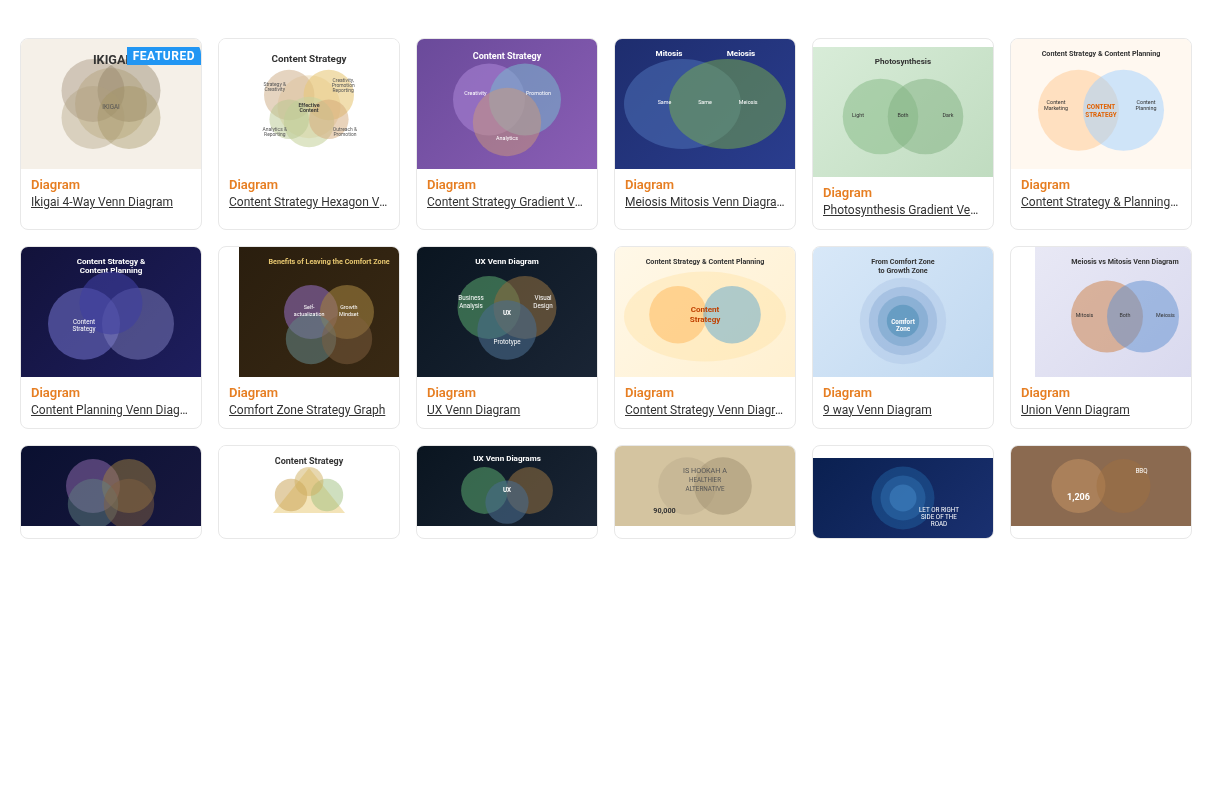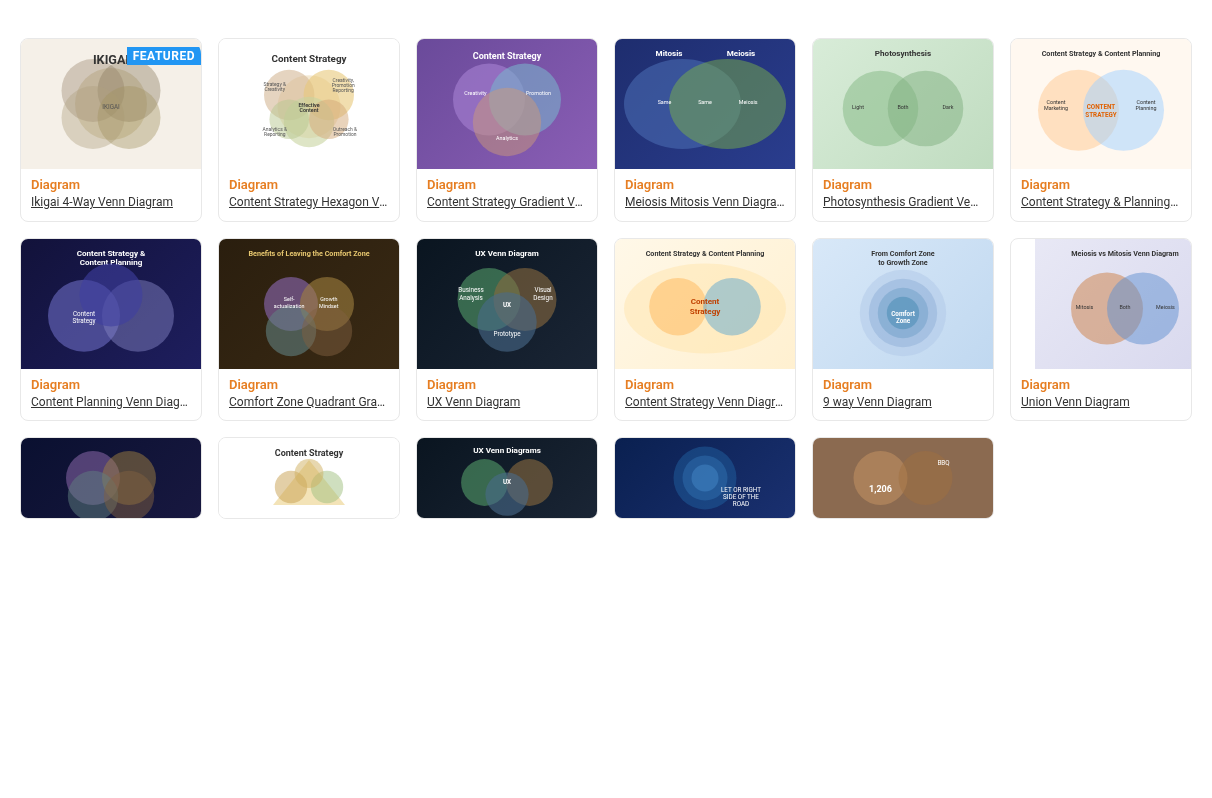--- a/index.html
+++ b/index.html
@@ -158,7 +158,7 @@
       </div>
     </div>
     <div class="card">
-      <div class="card-thumbnail" style="background: linear-gradient(135deg, rgb(216, 236, 216) 0%, rgb(192, 220, 192) 100%);">
+      <div class="card-thumbnail" style="background: linear-gradient(135deg, rgb(216, 236, 216) 0%, rgb(192, 220, 192) 100%); margin-top: 8px;">
         <svg viewBox="0 0 200 130" style="width:100%;height:100%;">
           <text x="100" y="12" text-anchor="middle" font-size="9" font-weight="bold" fill="#333">Photosynthesis</text>
           <circle cx="75" cy="70" r="42" fill="#90c090" opacity="0.6"></circle>

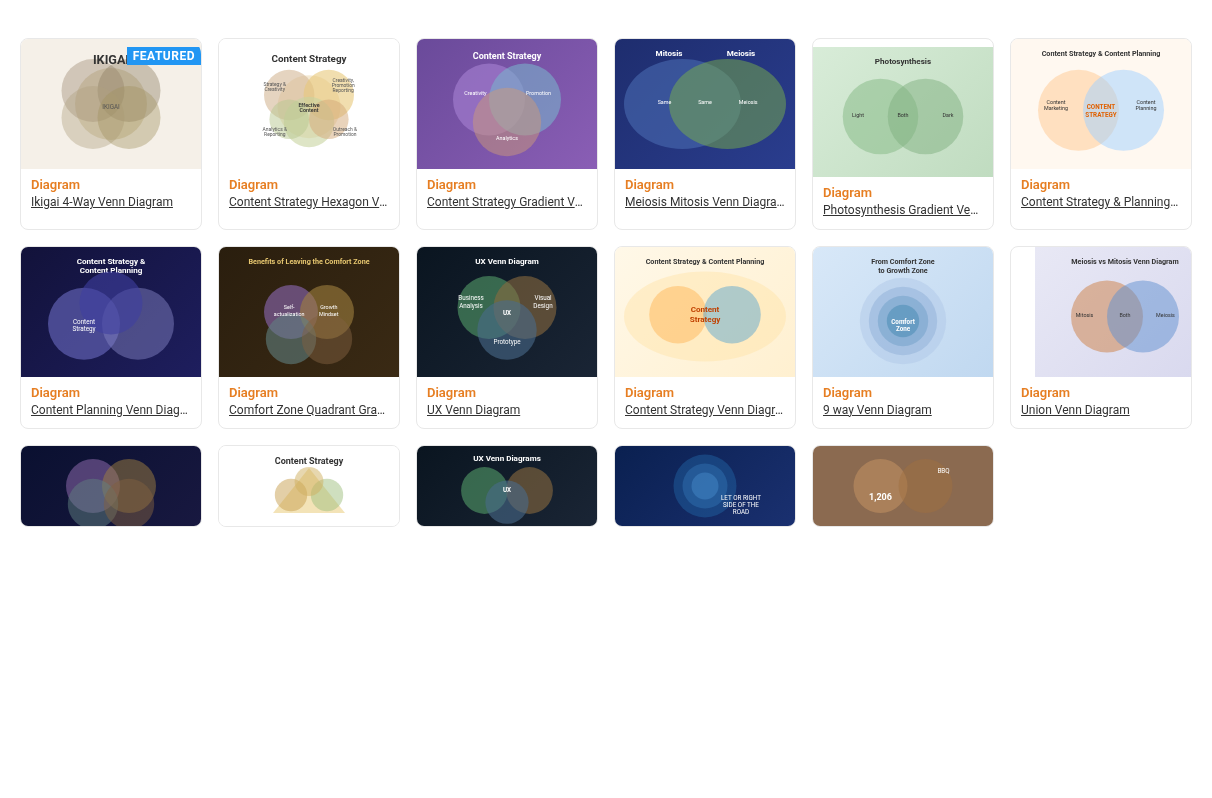--- a/index.html
+++ b/index.html
@@ -207,7 +207,7 @@
       </div>
     </div>
     <div class="card">
-      <div class="card-thumbnail" style="background: linear-gradient(135deg, rgb(42, 30, 14) 0%, rgb(58, 42, 20) 100%);">
+      <div class="card-thumbnail" style="background: linear-gradient(135deg, rgb(42, 30, 14) 0%, rgb(58, 42, 20) 100%); margin-left: 20px;">
         <svg viewBox="0 0 200 130" style="width:100%;height:100%;">
           <text x="100" y="12" text-anchor="middle" font-size="8" font-weight="bold" fill="#e8c870">Benefits of Leaving the Comfort Zone</text>
           <circle cx="80" cy="65" r="30" fill="#8060a0" opacity="0.7"></circle>

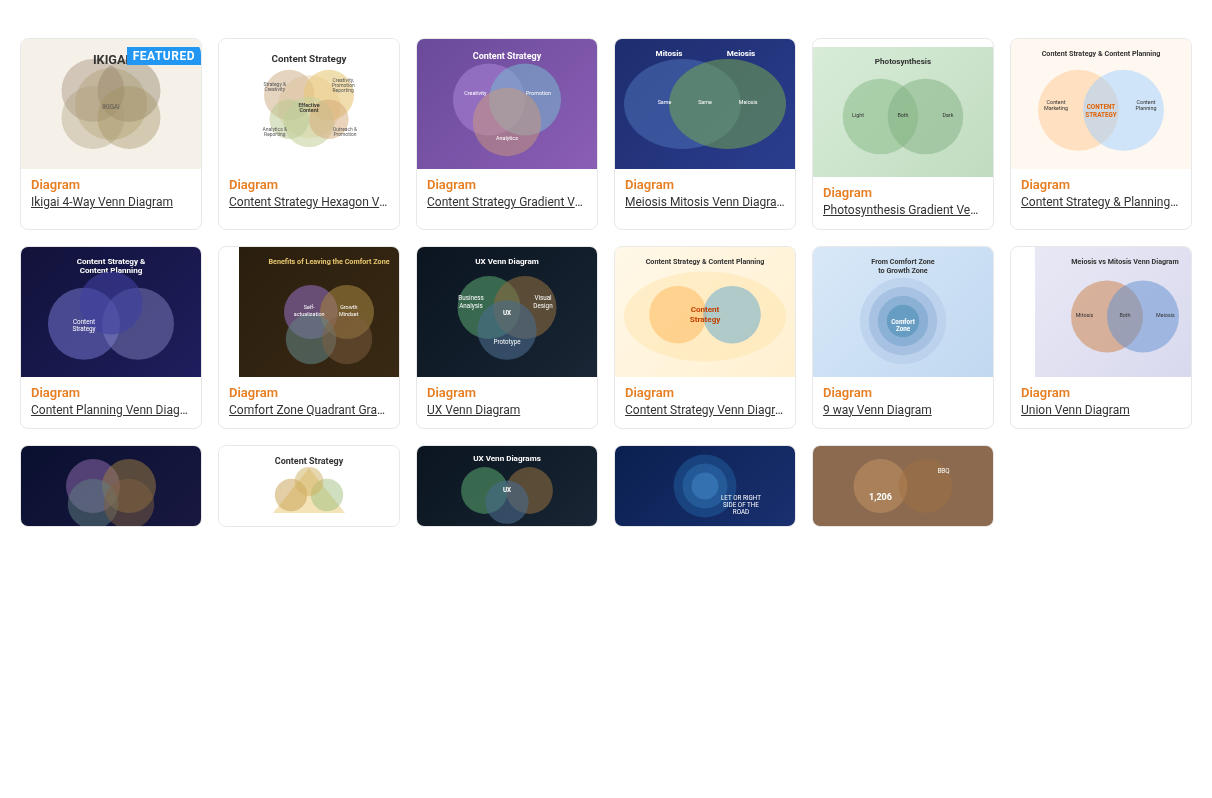--- a/index.html
+++ b/index.html
@@ -221,7 +221,7 @@
         </svg></div>
       <div class="card-body">
         <div class="card-label label-orange">Diagram</div>
-        <div class="card-title">Comfort Zone Quadrant Graph</div>
+        <div class="card-title">Comfort Zone Strategy Graph</div>
       </div>
     </div>
     <div class="card">

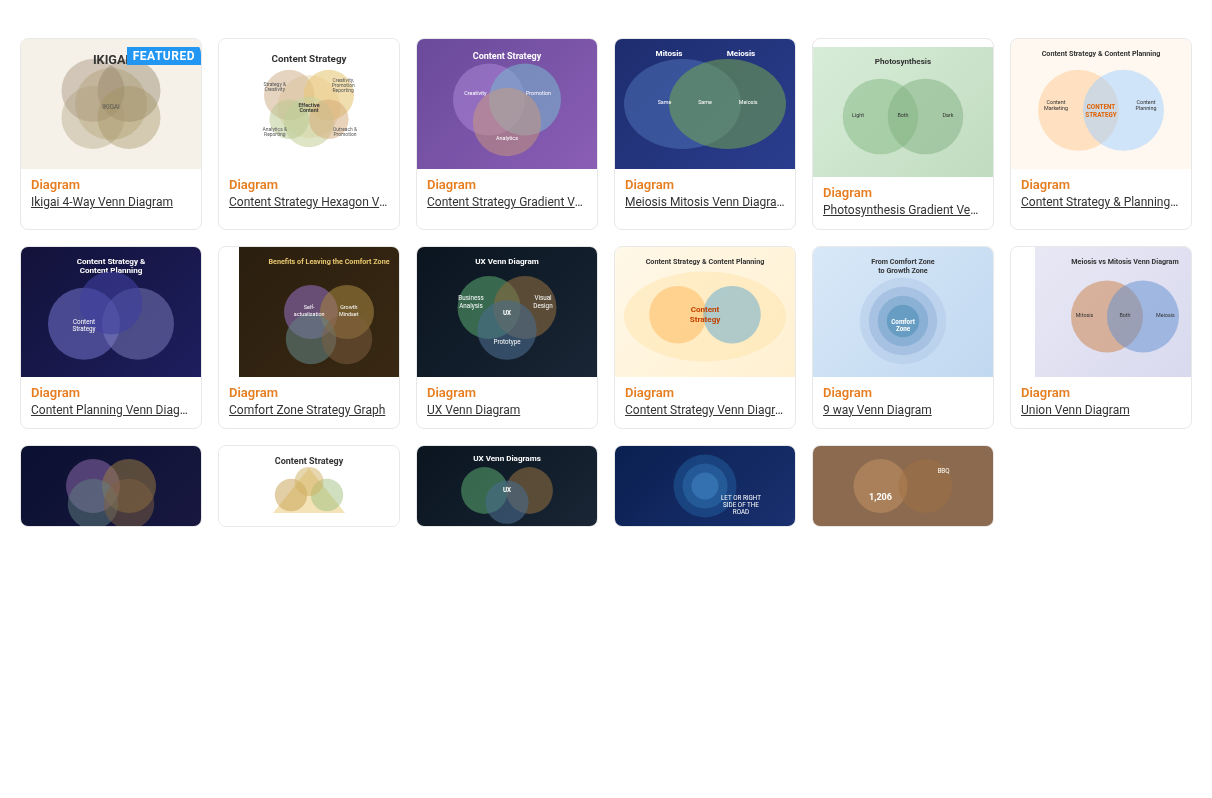--- a/index.html
+++ b/index.html
@@ -320,6 +320,17 @@
         </svg></div>
     </div>
     <div class="card">
+      <div class="card-thumbnail partial" style="background: rgb(212, 196, 160);">
+        <svg viewBox="0 0 200 80" style="width:100%;height:100%;">
+          <circle cx="80" cy="40" r="32" fill="#c0b090" opacity="0.6"></circle>
+          <circle cx="120" cy="40" r="32" fill="#a09070" opacity="0.5"></circle>
+          <text x="100" y="25" text-anchor="middle" font-size="8" fill="#555">IS HOOKAH A</text>
+          <text x="100" y="35" text-anchor="middle" font-size="7" fill="#555">HEALTHIER</text>
+          <text x="100" y="45" text-anchor="middle" font-size="7" fill="#555">ALTERNATIVE</text>
+          <text x="55" y="70" text-anchor="middle" font-size="8" font-weight="bold" fill="#333">90,000</text>
+        </svg></div>
+    </div>
+    <div class="card">
       <div class="card-thumbnail partial" style="background: linear-gradient(135deg, rgb(10, 32, 80) 0%, rgb(26, 48, 112) 100%);">
         <svg viewBox="0 0 200 80" style="width:100%;height:100%;">
           <circle cx="100" cy="40" r="35" fill="#2060a0" opacity="0.5"></circle>

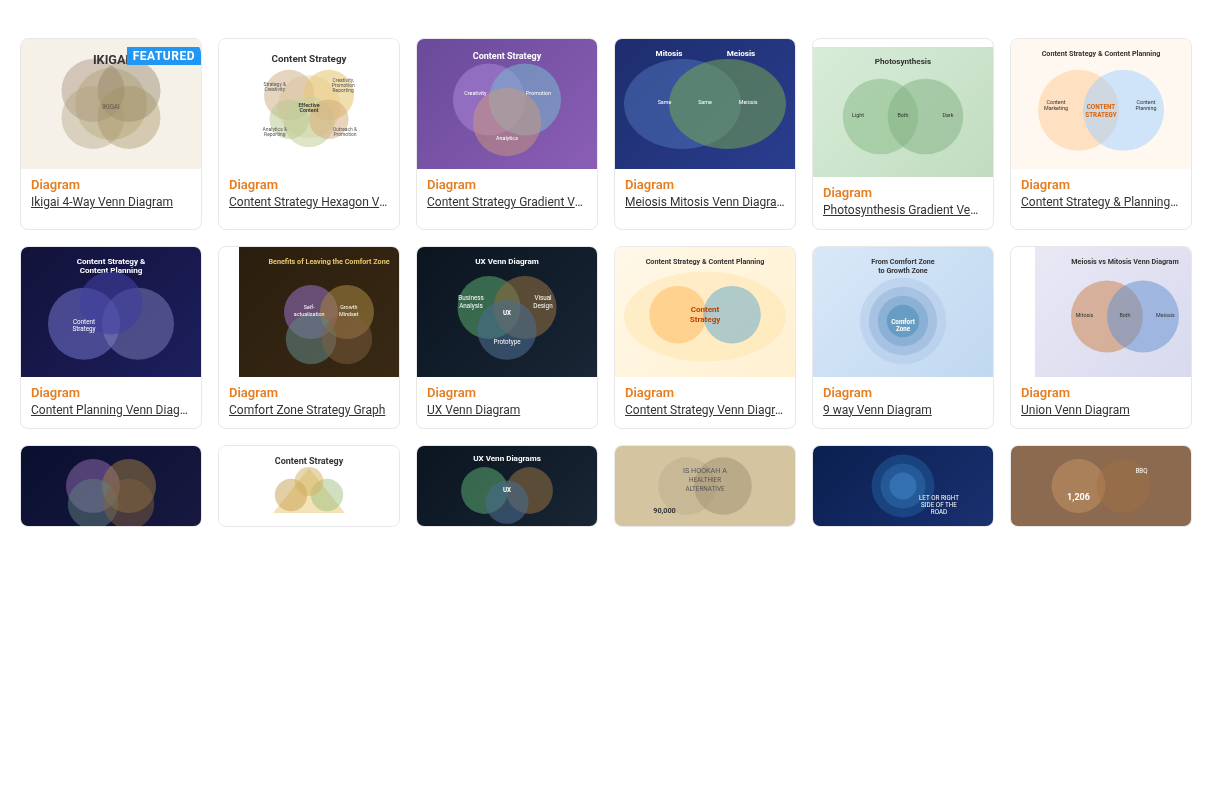--- a/index.html
+++ b/index.html
@@ -331,7 +331,7 @@
         </svg></div>
     </div>
     <div class="card">
-      <div class="card-thumbnail partial" style="background: linear-gradient(135deg, rgb(10, 32, 80) 0%, rgb(26, 48, 112) 100%);">
+      <div class="card-thumbnail partial" style="background: linear-gradient(135deg, rgb(10, 32, 80) 0%, rgb(26, 48, 112) 100%); margin-top: 12px;">
         <svg viewBox="0 0 200 80" style="width:100%;height:100%;">
           <circle cx="100" cy="40" r="35" fill="#2060a0" opacity="0.5"></circle>
           <circle cx="100" cy="40" r="25" fill="#3070b0" opacity="0.5"></circle>

